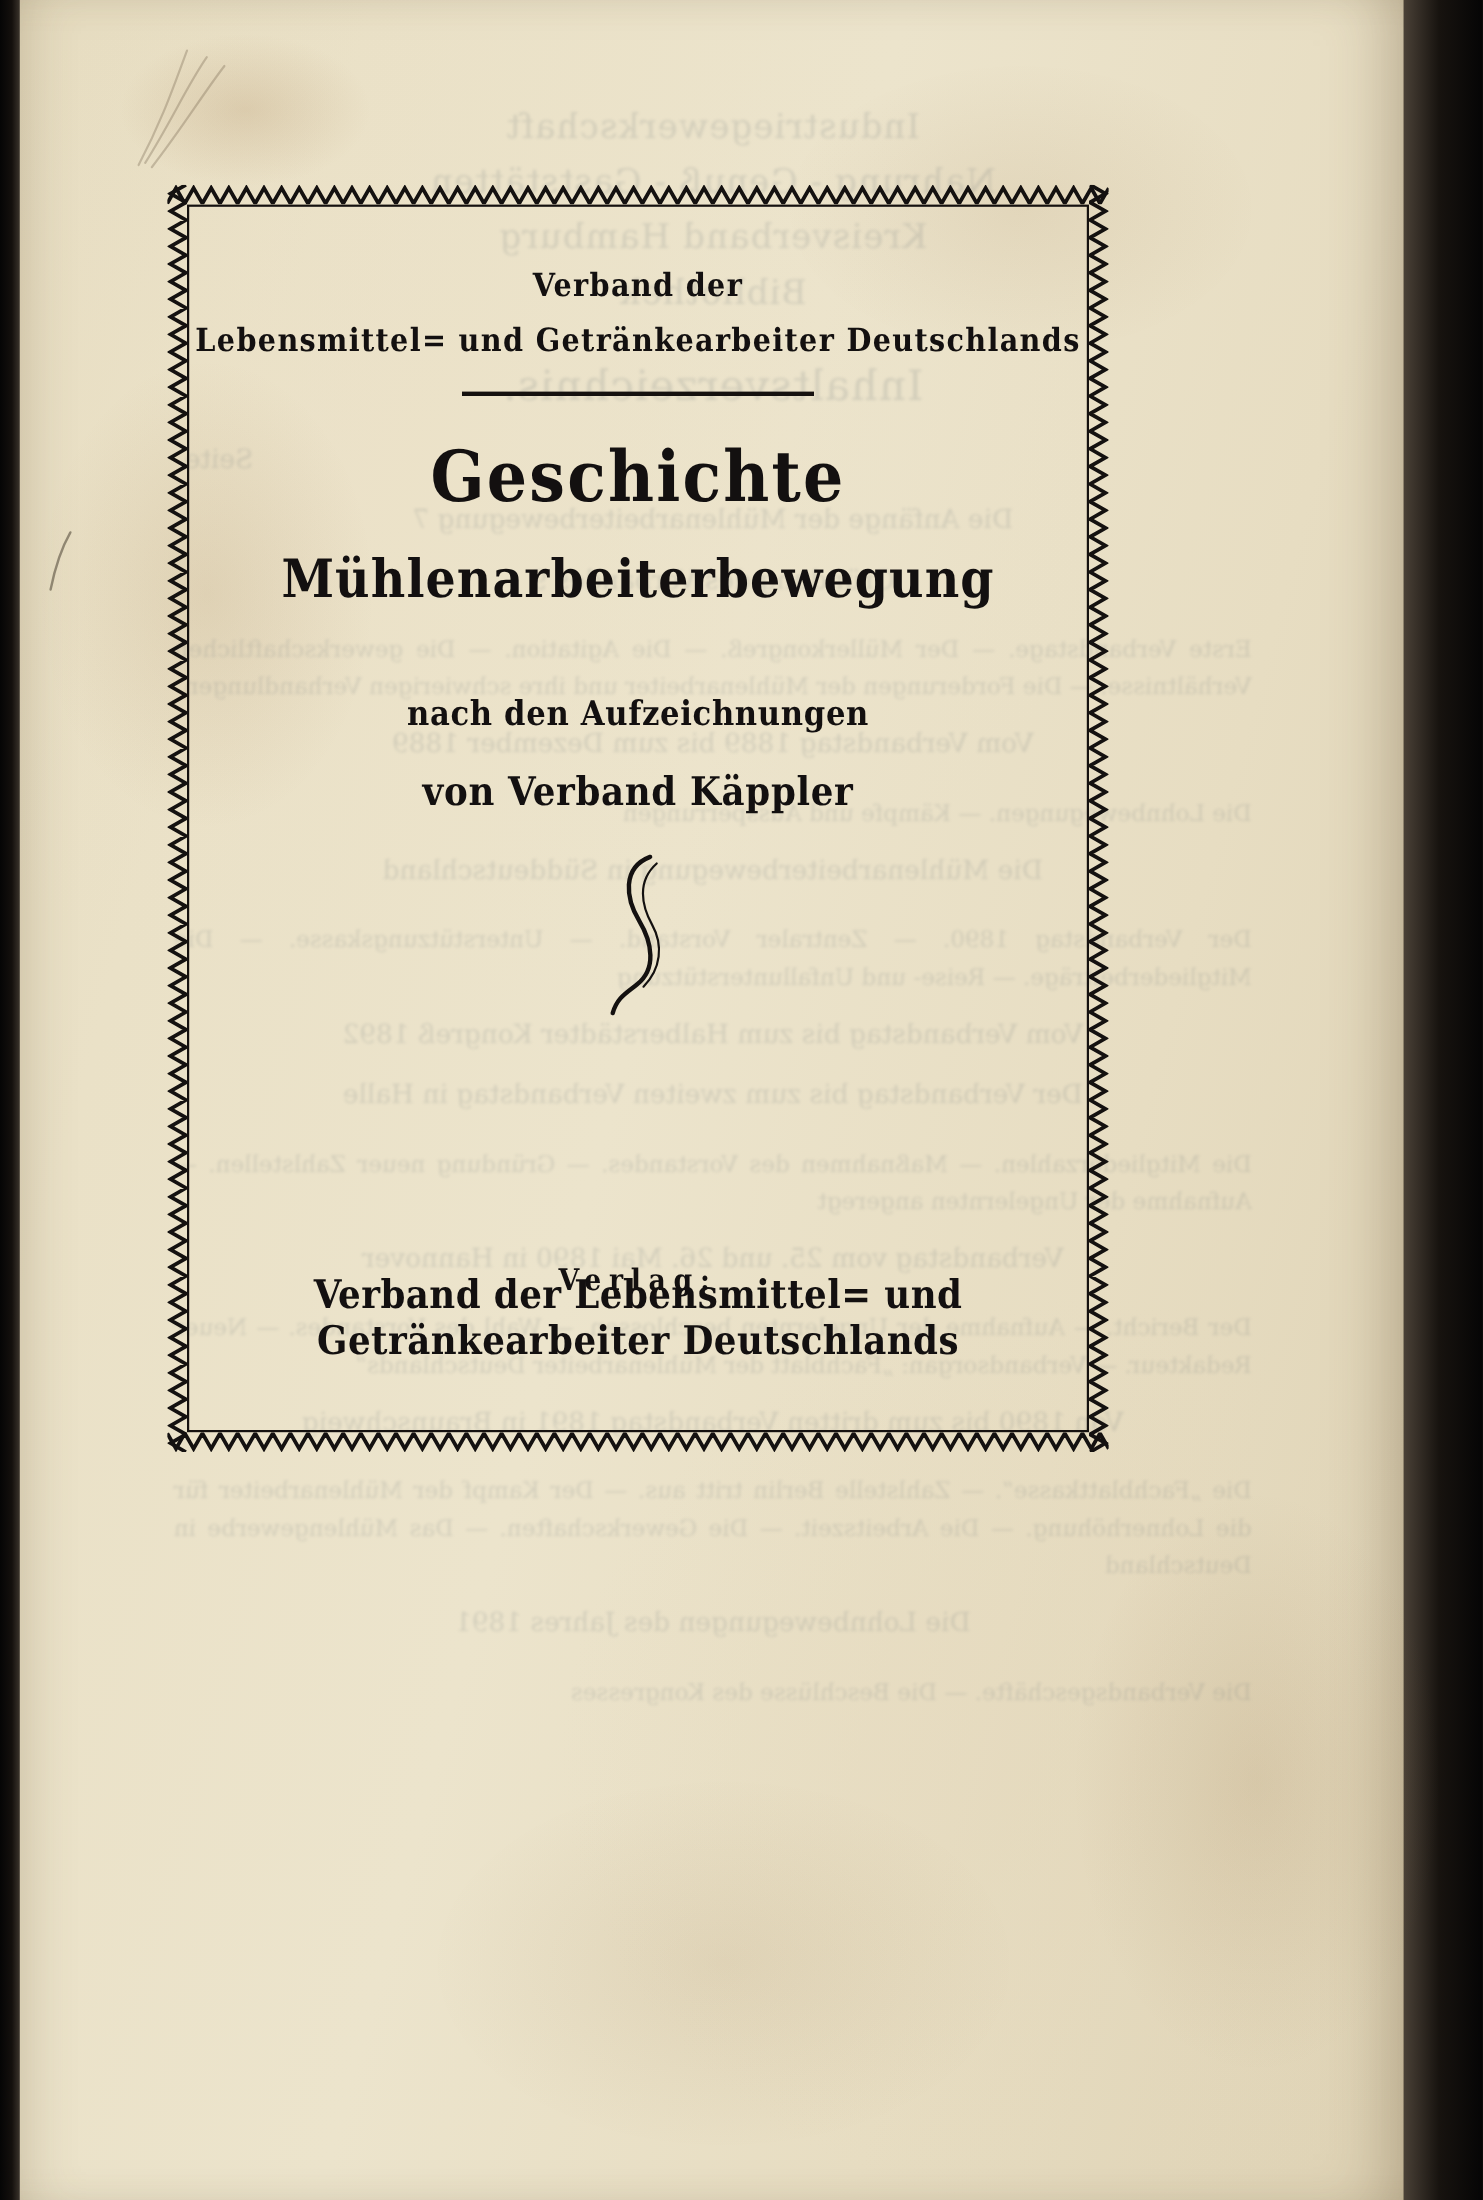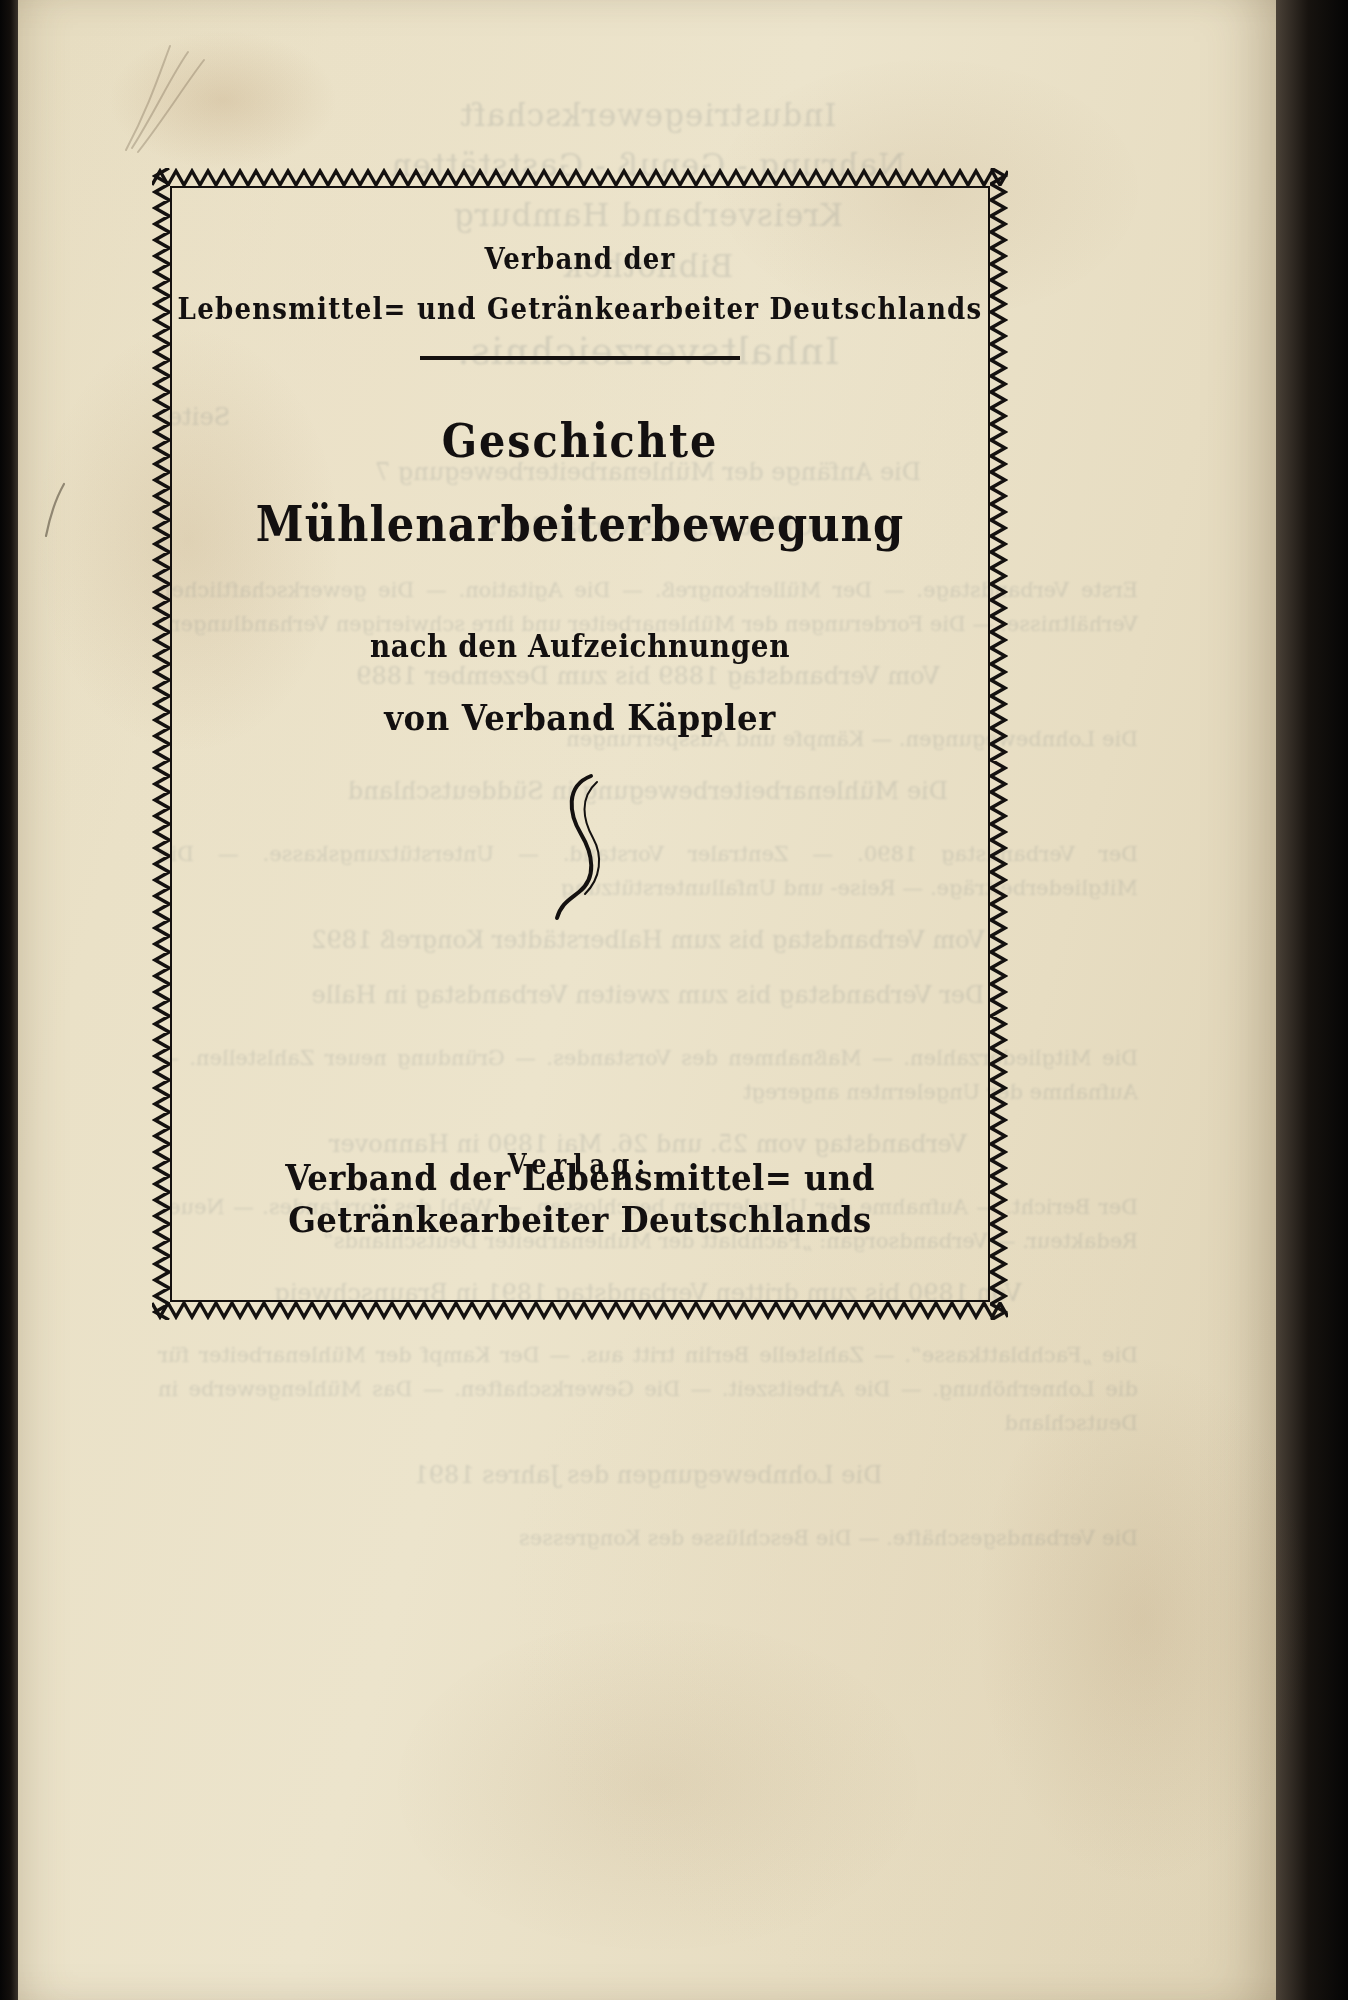--- a/index.html
+++ b/index.html
@@ -149,8 +149,8 @@
     margin: 30px auto 0 auto;
   }
   .title-main {
-    margin-top: 54px;
-    font-size: 46px;
+    margin-top: 36px;
+    font-size: 64px;
     font-weight: 700;
     letter-spacing: 2px;
   }

